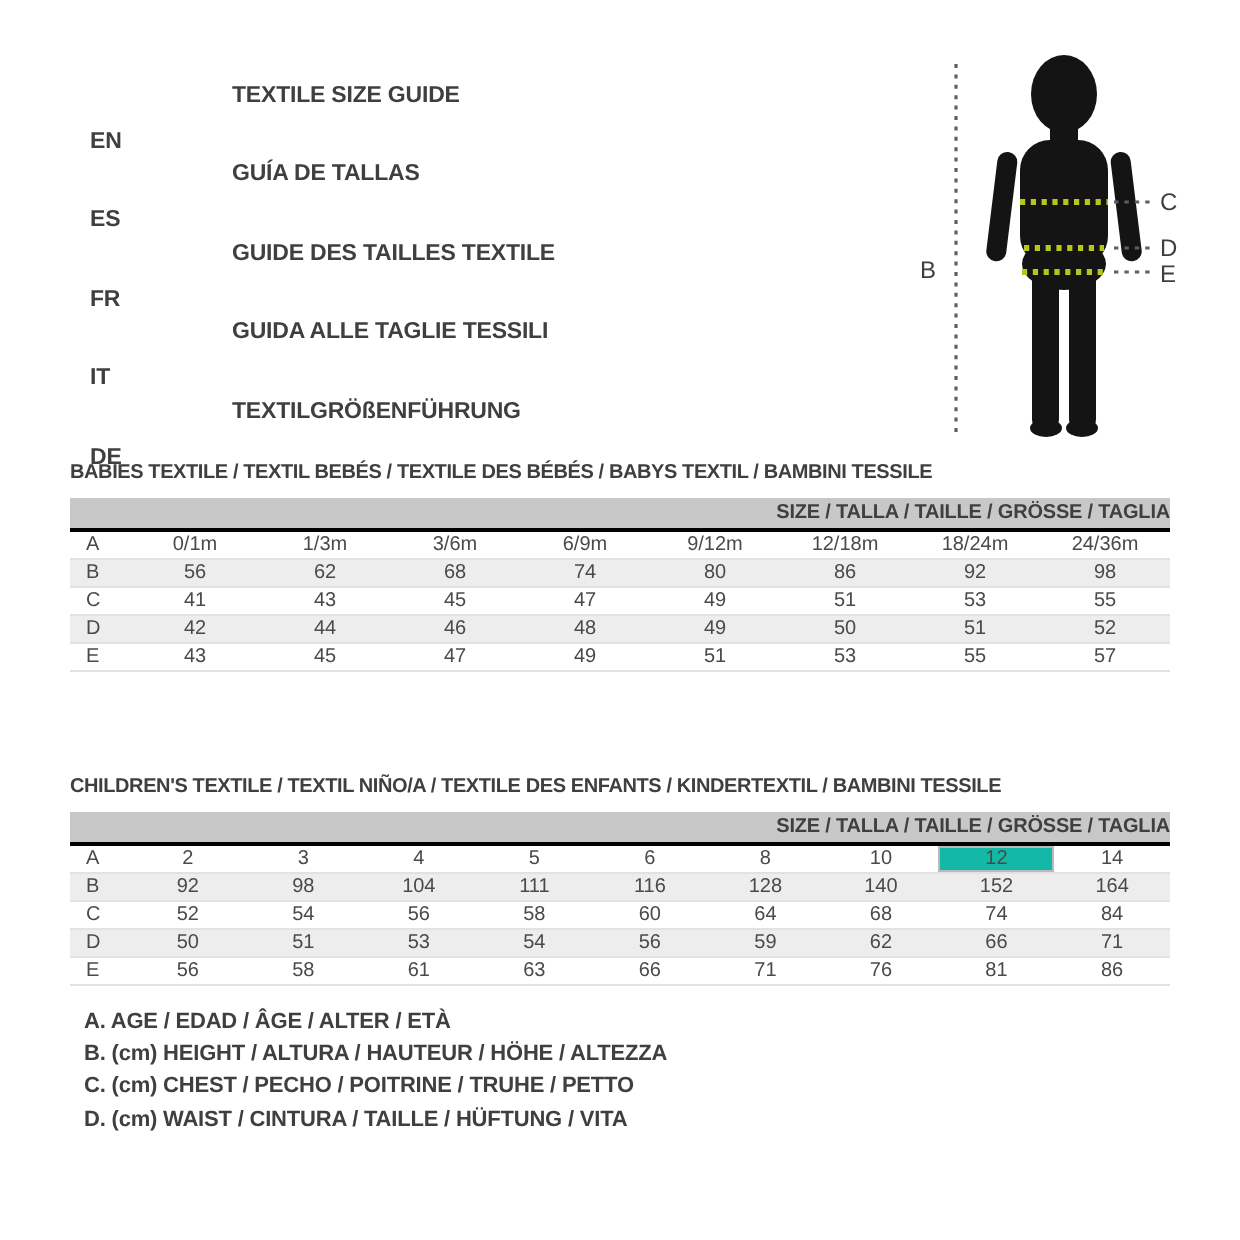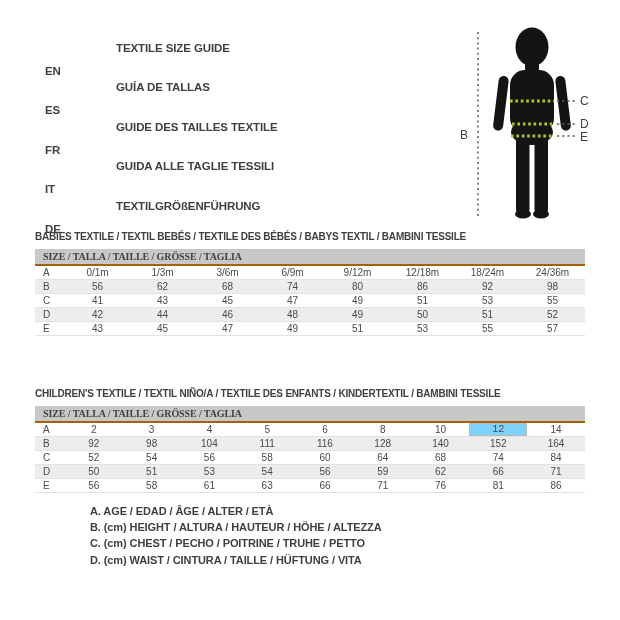--- a/index.html
+++ b/index.html
@@ -42,10 +42,9 @@
   table.size-table{border-collapse:collapse;width:550px;table-layout:fixed;}
   col.label-col{width:30px;}
   table.size-table th{
-    background:var(--header-bar);text-align:left;font-size:10px;font-weight:700;
+    background:var(--header-bar);text-align:right;font-size:10px;font-weight:700;
     letter-spacing:-0.1px;color:var(--text);padding:2px 0 2px 8px;height:11px;
-    border-bottom:2px solid #a16207;
-    font-family:Liberation Serif, serif;
+    border-bottom:2px solid #000000;
   }
   table.size-table td{
     font-size:10px;font-weight:400;text-align:center;height:13px;padding:0;

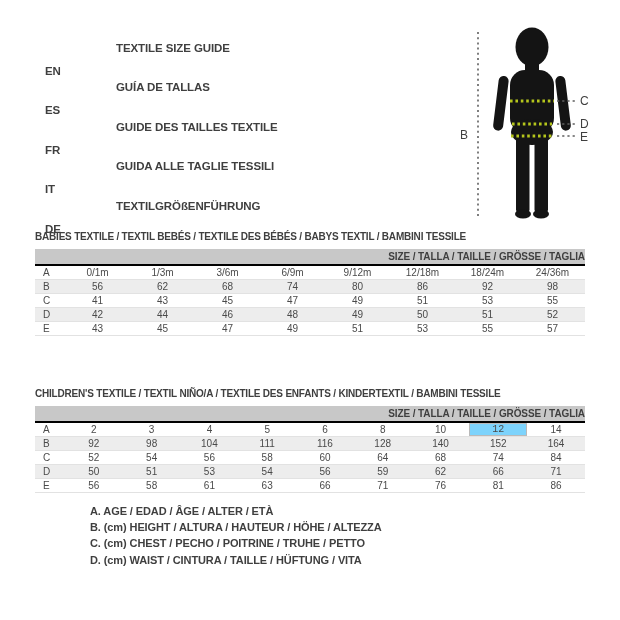--- a/index.html
+++ b/index.html
@@ -52,7 +52,7 @@
   }
   table.size-table td.row-label{text-align:left;padding-left:8px;}
   tr.shaded td{background:var(--row-shade);}
-  td.highlight{box-shadow:inset 0 0 0 1px #b9b9b9;background:#7dd3fc;font-family:Liberation Mono, monospace;}
+  td.highlight{box-shadow:inset 0 0 0 1px #b9b9b9;background:#14b8a6;}
 
   
   .legend{position:absolute;left:42px;top:503px;margin-left:48px;}

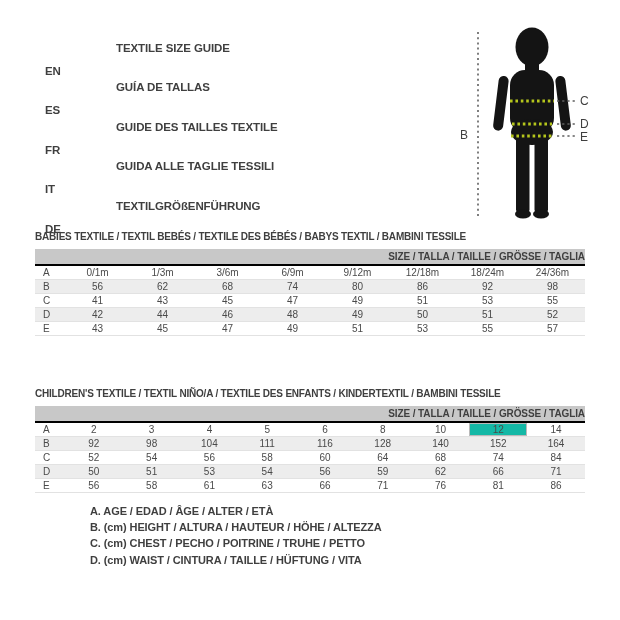--- a/index.html
+++ b/index.html
@@ -55,7 +55,7 @@
   td.highlight{box-shadow:inset 0 0 0 1px #b9b9b9;background:#14b8a6;}
 
   
-  .legend{position:absolute;left:42px;top:503px;margin-left:48px;}
+  .legend{position:absolute;left:42px;top:503px;}
   .legend-line{font-size:11px;font-weight:700;line-height:16.2px;letter-spacing:-0.1px;white-space:nowrap;}
 </style>
 </head>

